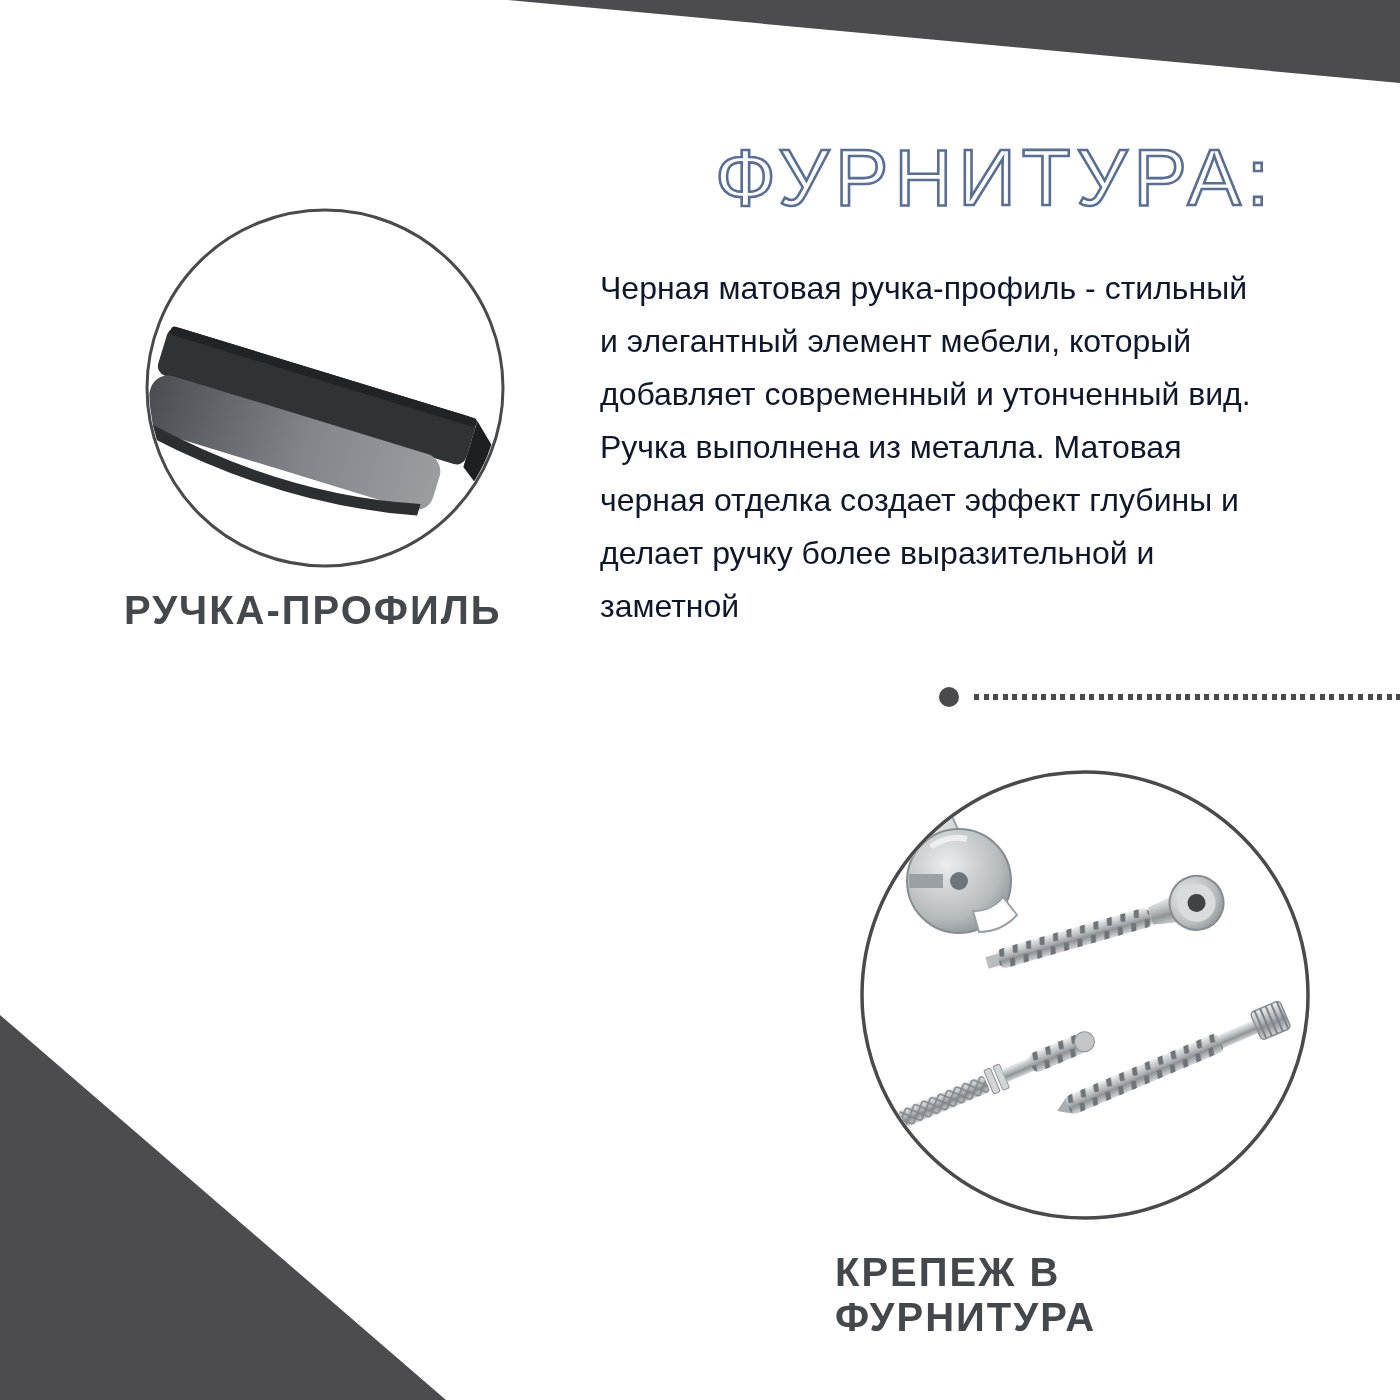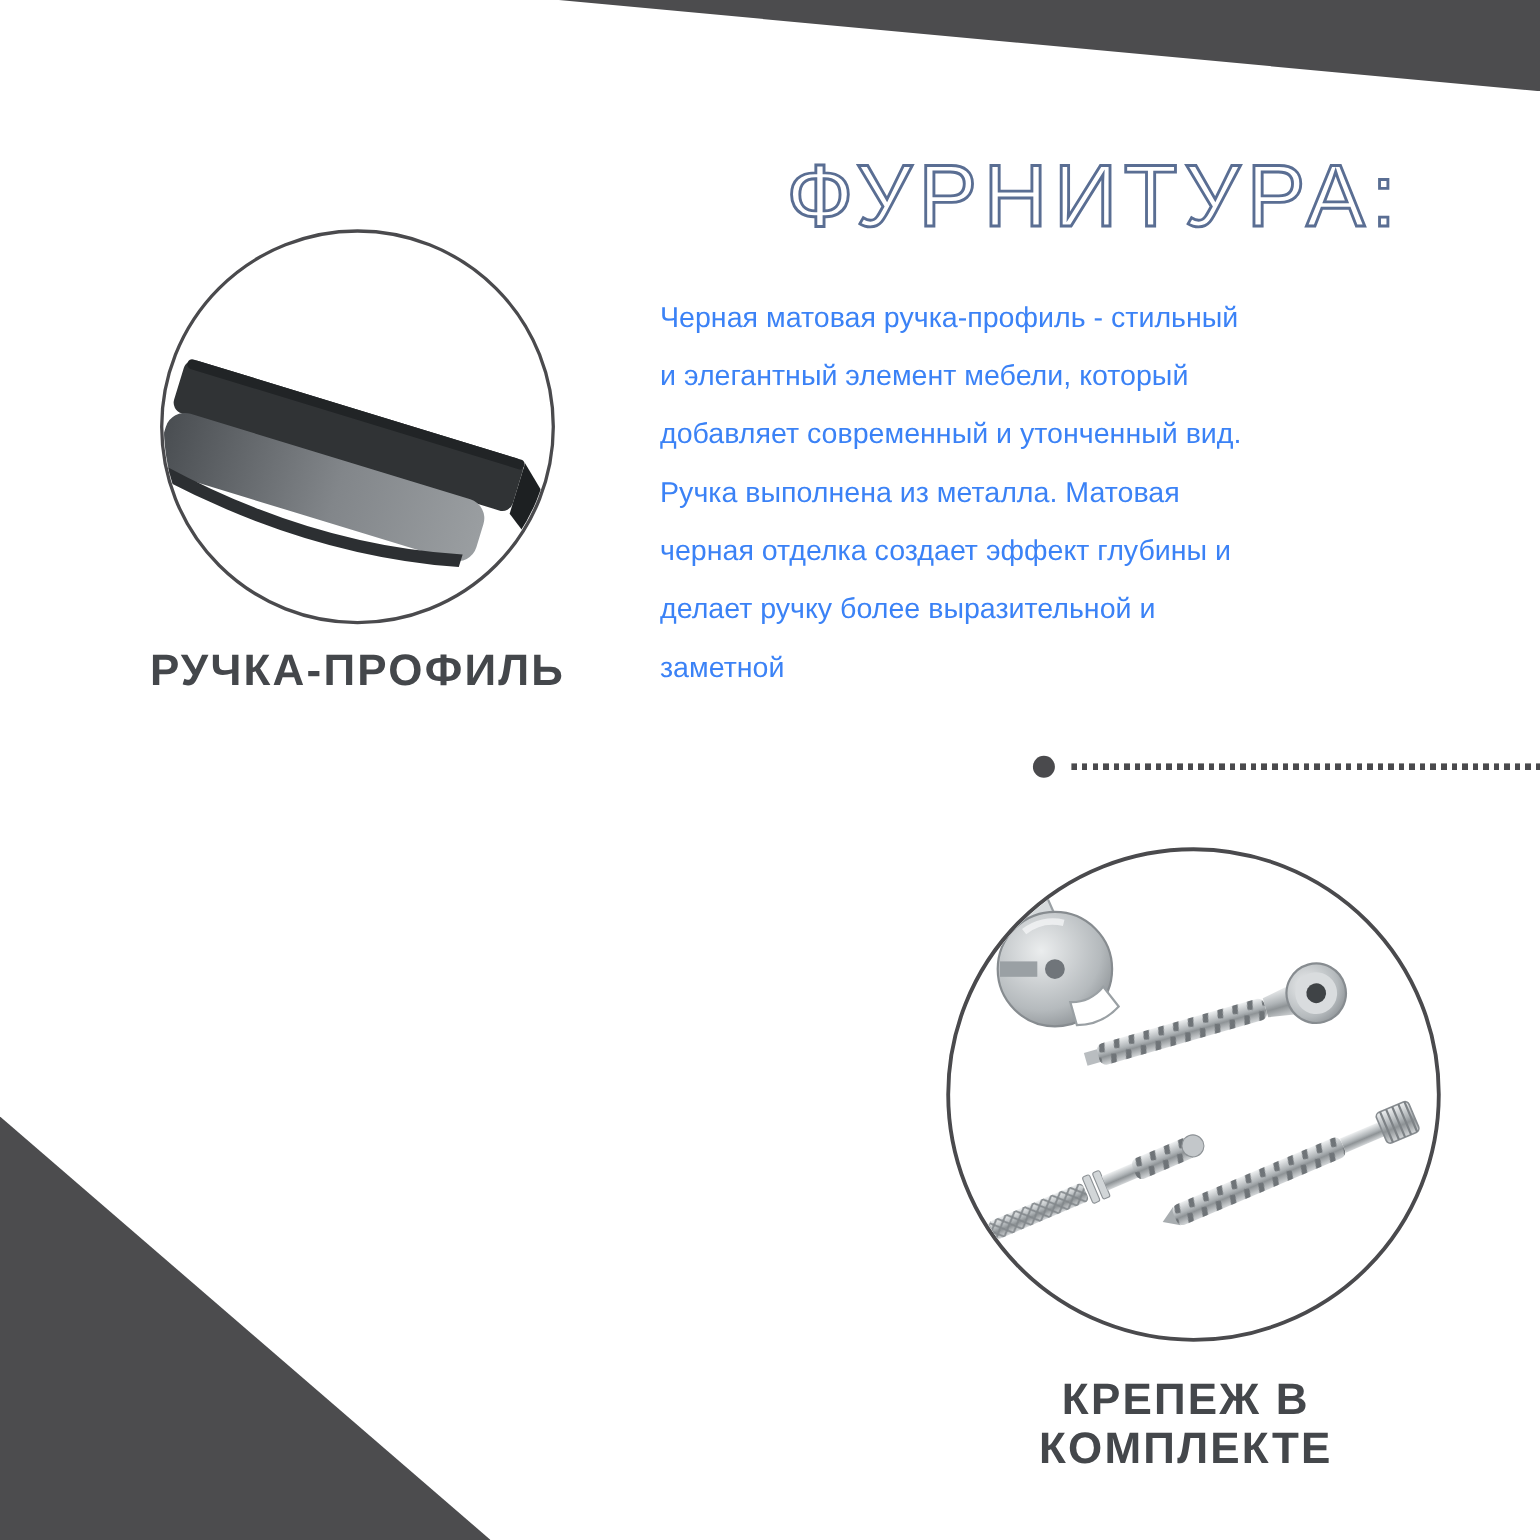--- a/index.html
+++ b/index.html
@@ -23,7 +23,7 @@
   }
   .para{
     position:absolute;
-    font-size:26px;line-height:53px;color:#3b82f6;
+    font-size:32px;line-height:53px;color:#0f172a;
     white-space:pre-line;
   }
   .para-handle{left:600px;top:262px;width:720px;text-align:left;}

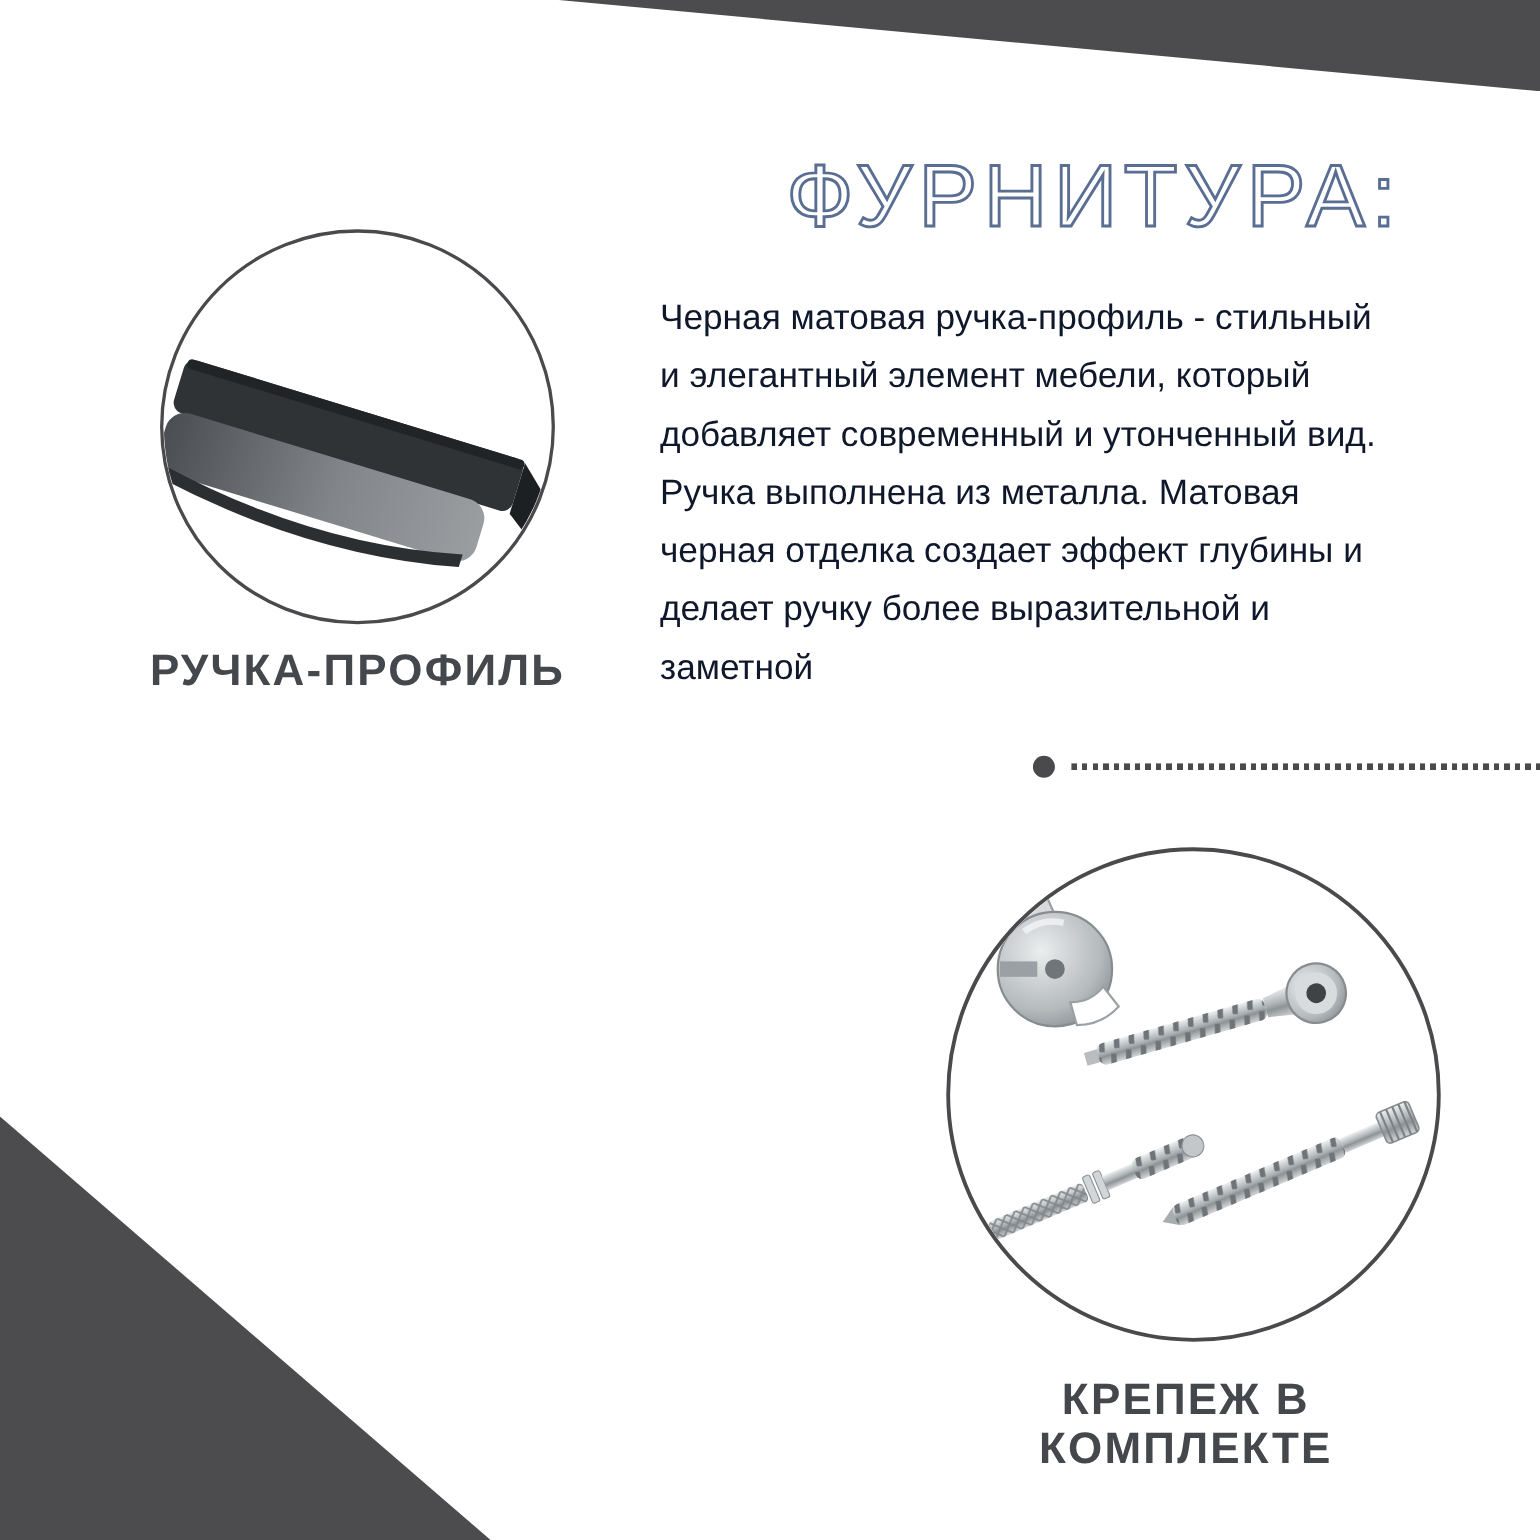--- a/index.html
+++ b/index.html
@@ -29,7 +29,7 @@
   .para-handle{left:600px;top:262px;width:720px;text-align:left;}
   .para-care{right:630px;top:760px;width:700px;text-align:right;}
   .circle-label{
-    position:absolute;text-align:center;
+    position:absolute;text-align:left;
     font-weight:bold;font-size:40px;letter-spacing:2px;color:#44474b;
   }
   .label-handle{left:124px;top:588px;width:402px;}

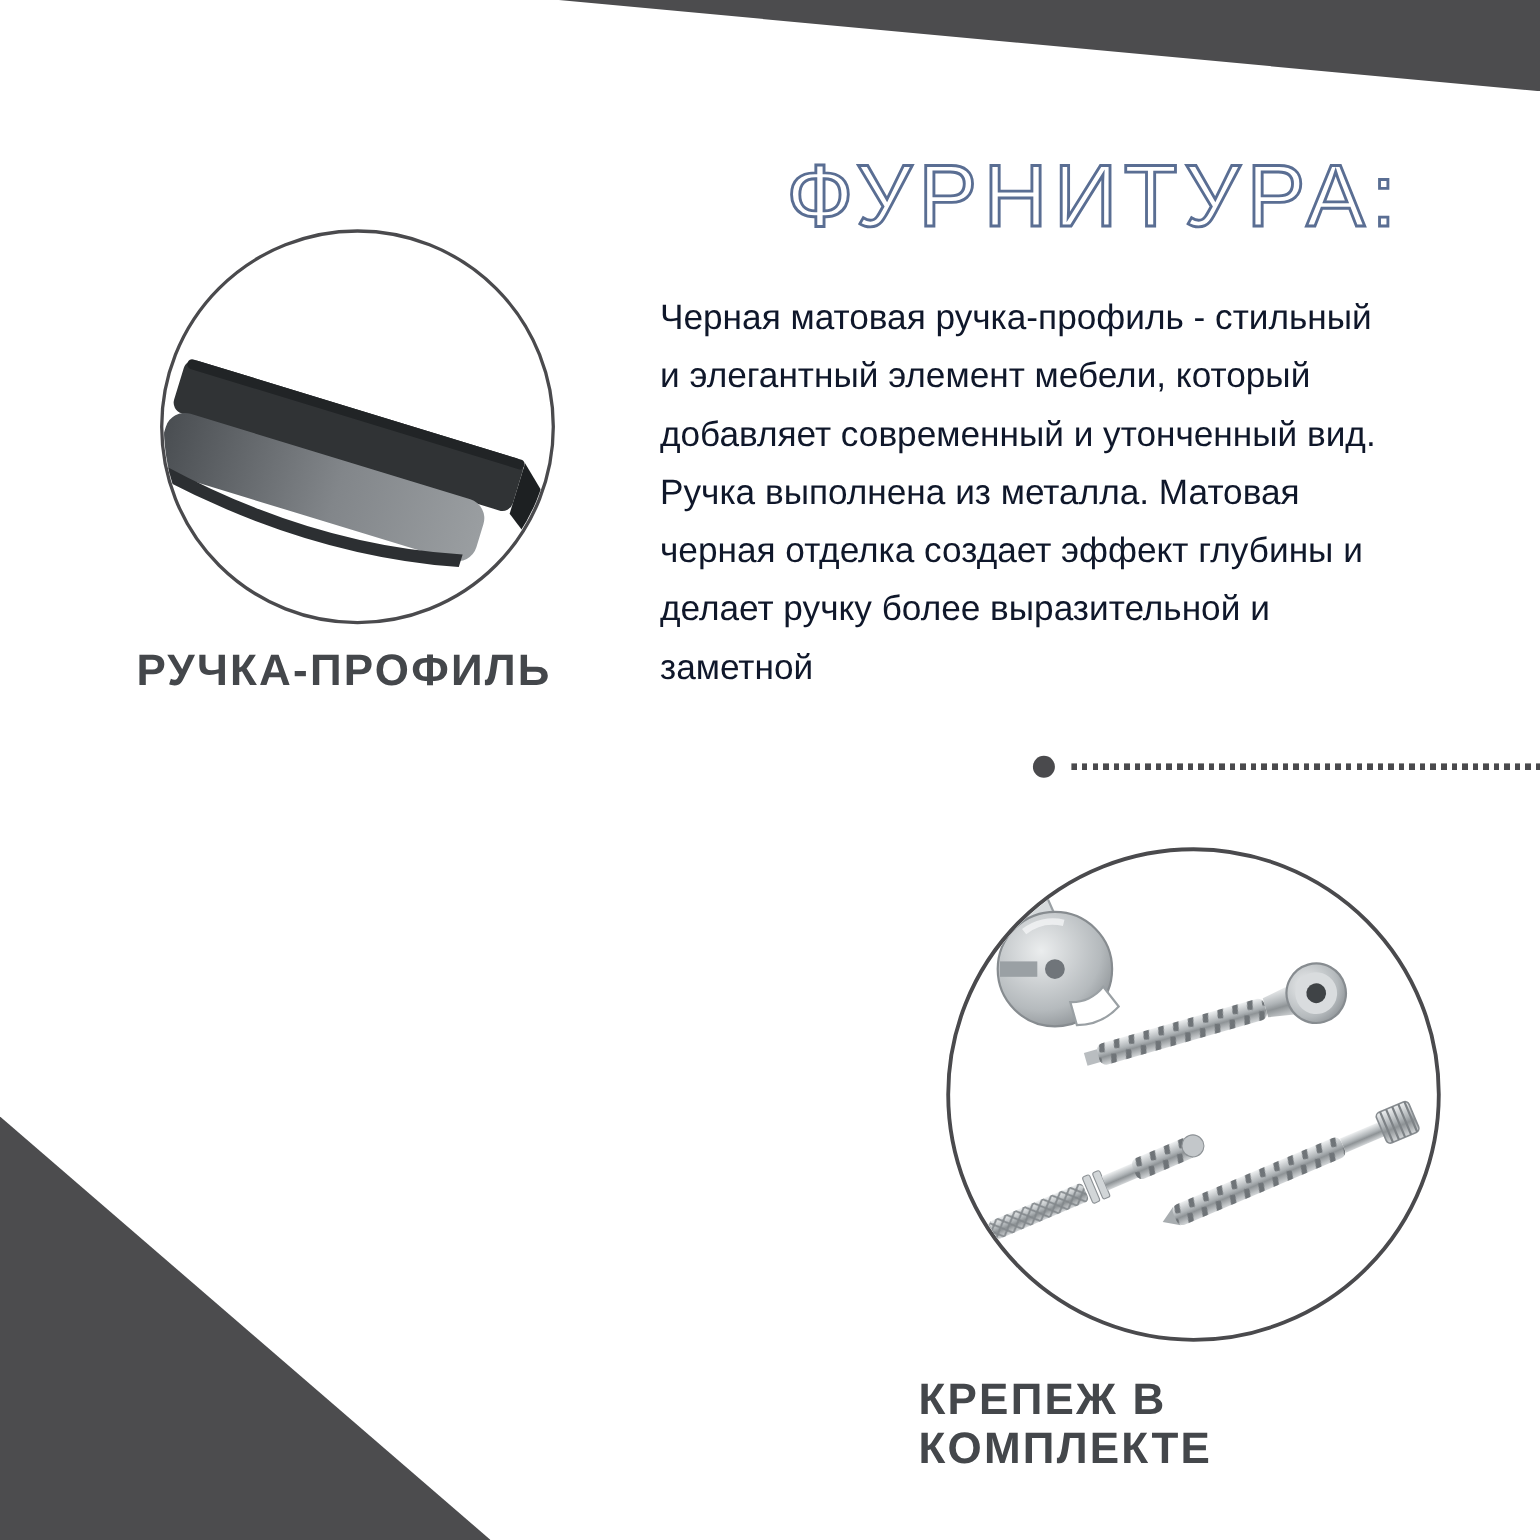--- a/index.html
+++ b/index.html
@@ -166,7 +166,7 @@
     </g>
   </svg>
 
-  <div class="circle-label label-fasteners">КРЕПЕЖ В КОМПЛЕКТЕ</div>
+  <div class="circle-label label-fasteners">КРЕПЕЖ В ФУРНИТУРА</div>
 
 </div>
 

